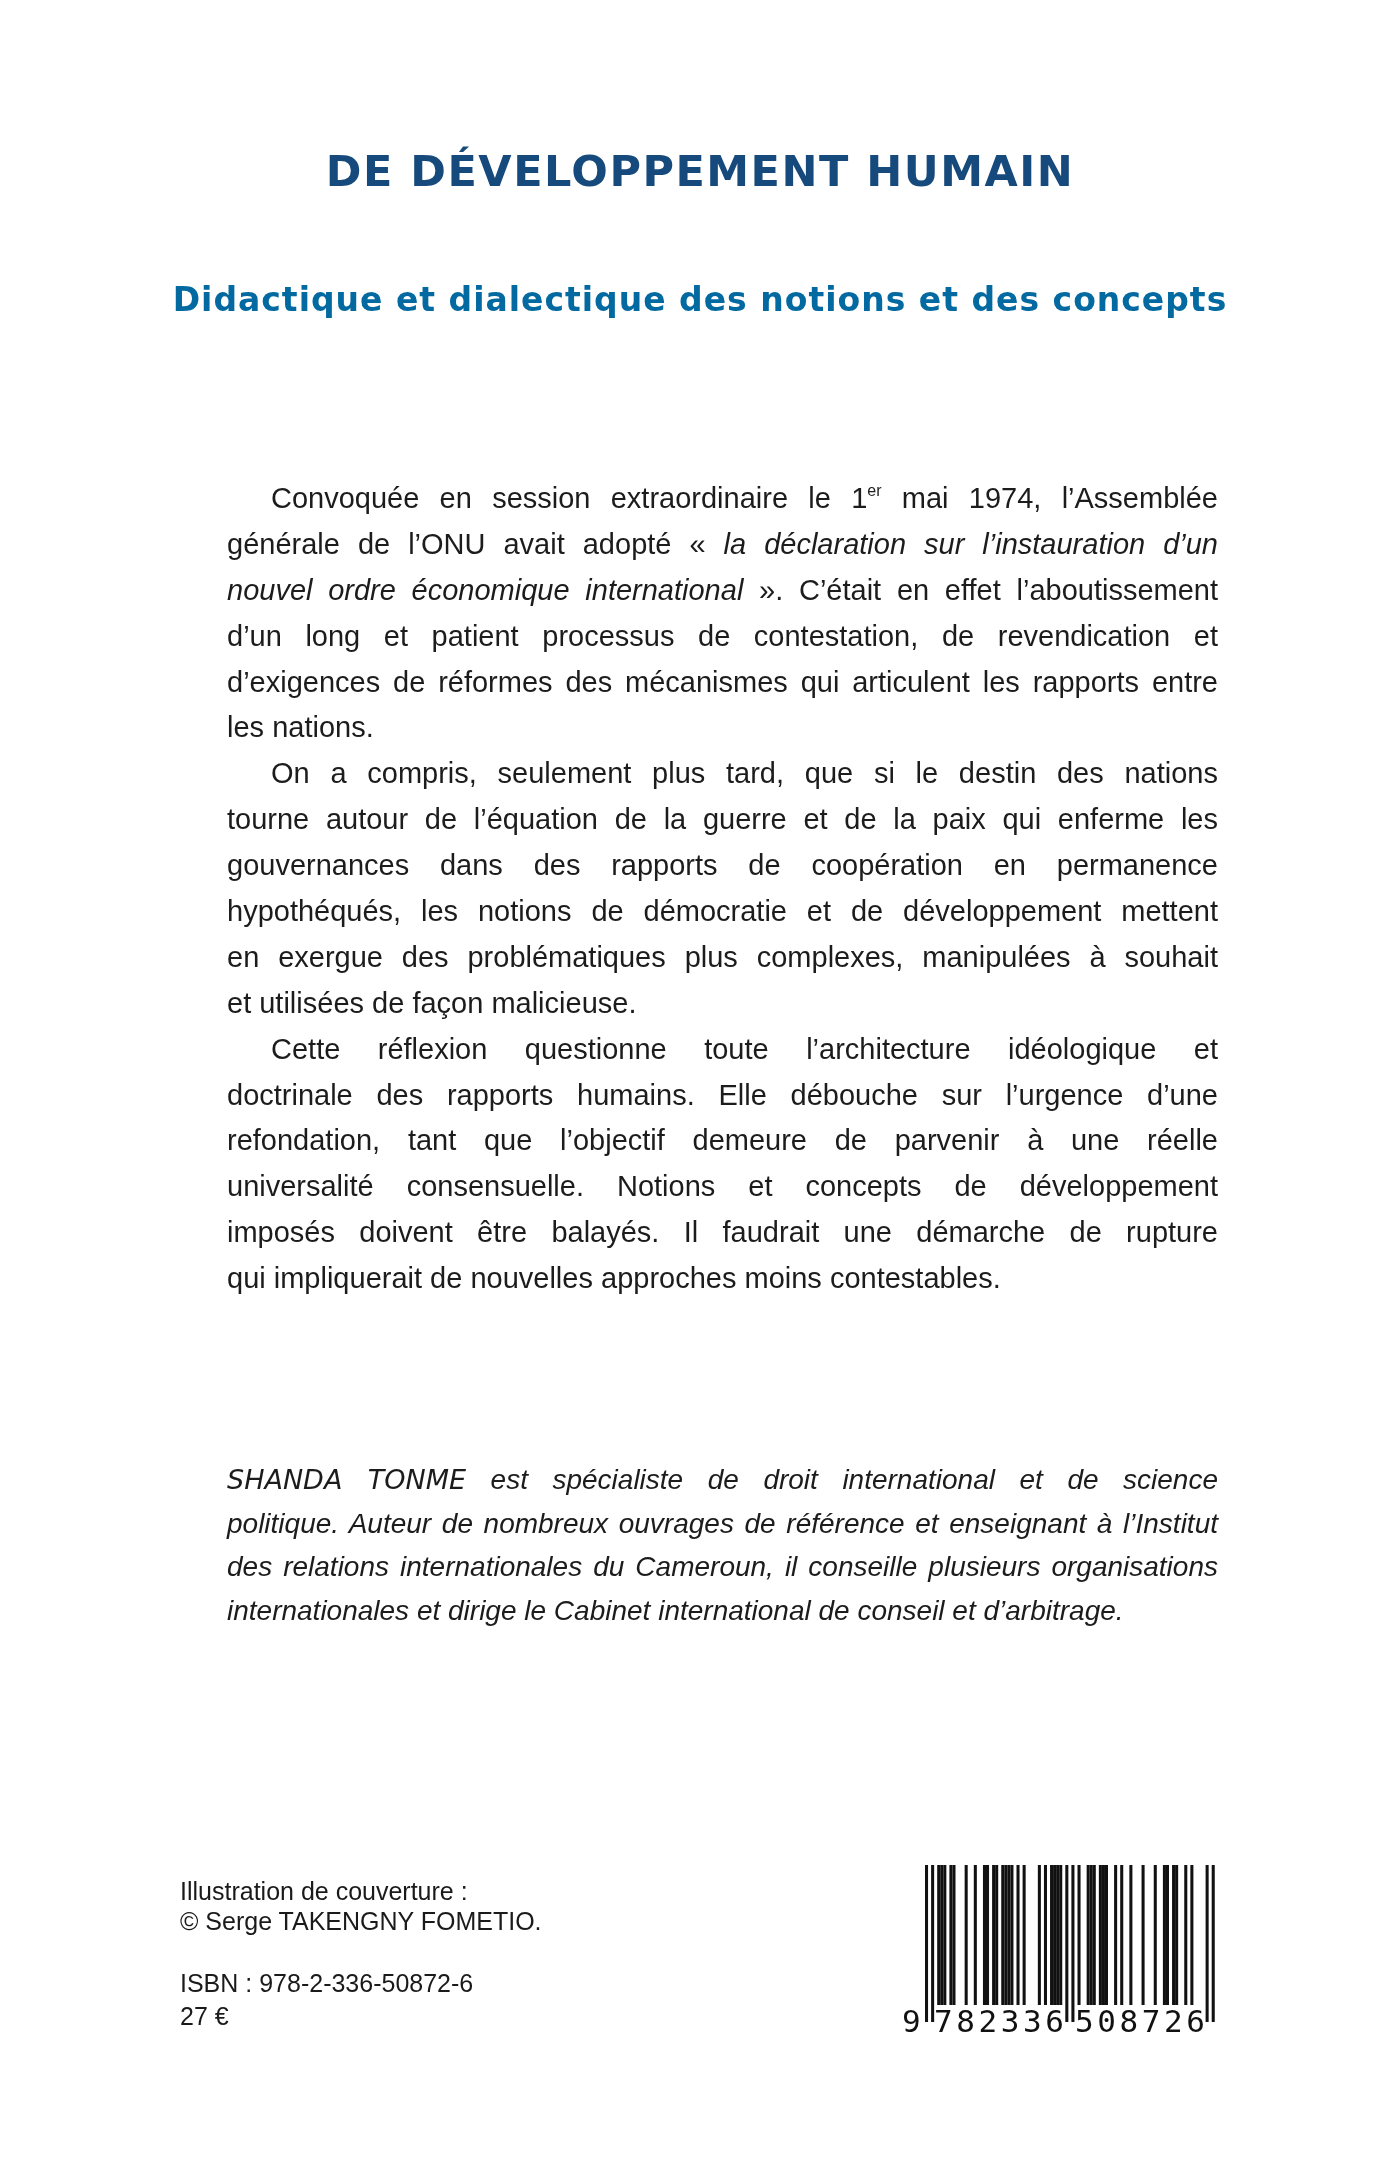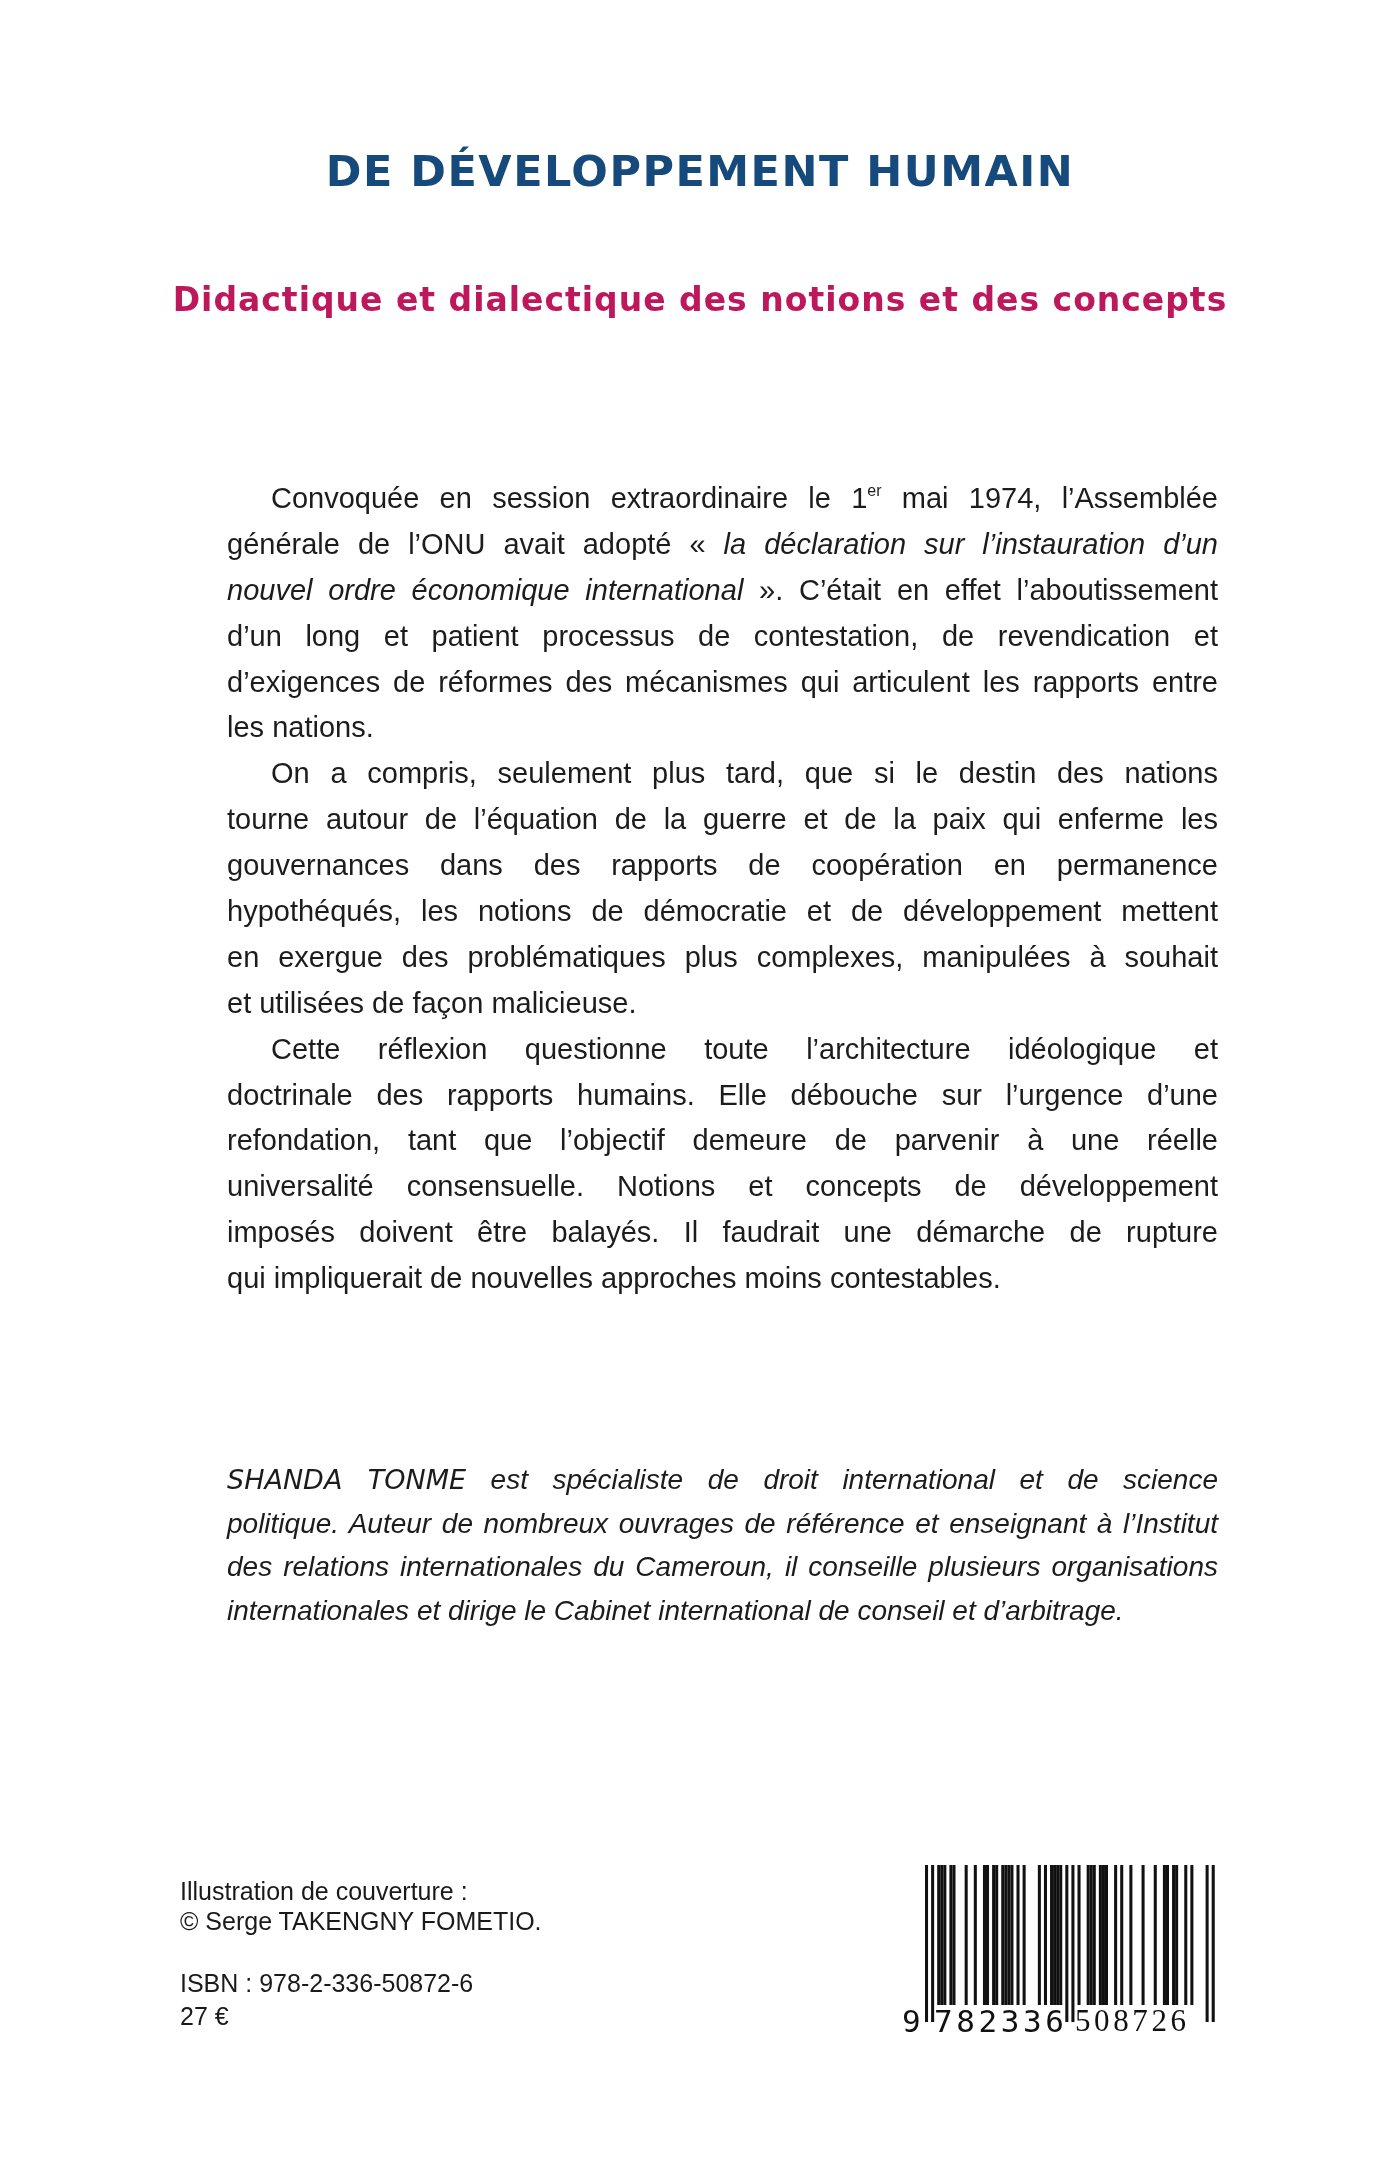--- a/index.html
+++ b/index.html
@@ -13,7 +13,7 @@
   .title .line { display: block; }
   .subtitle {
     position: absolute; left: 0; width: 1400px; top: 278px;
-    text-align: center; color: #be185d;
+    text-align: center; color: #0369a1;
     font-family: "DejaVu Sans", sans-serif; font-weight: bold;
     font-size: 33px; line-height: 44px; letter-spacing: 1px;
   }

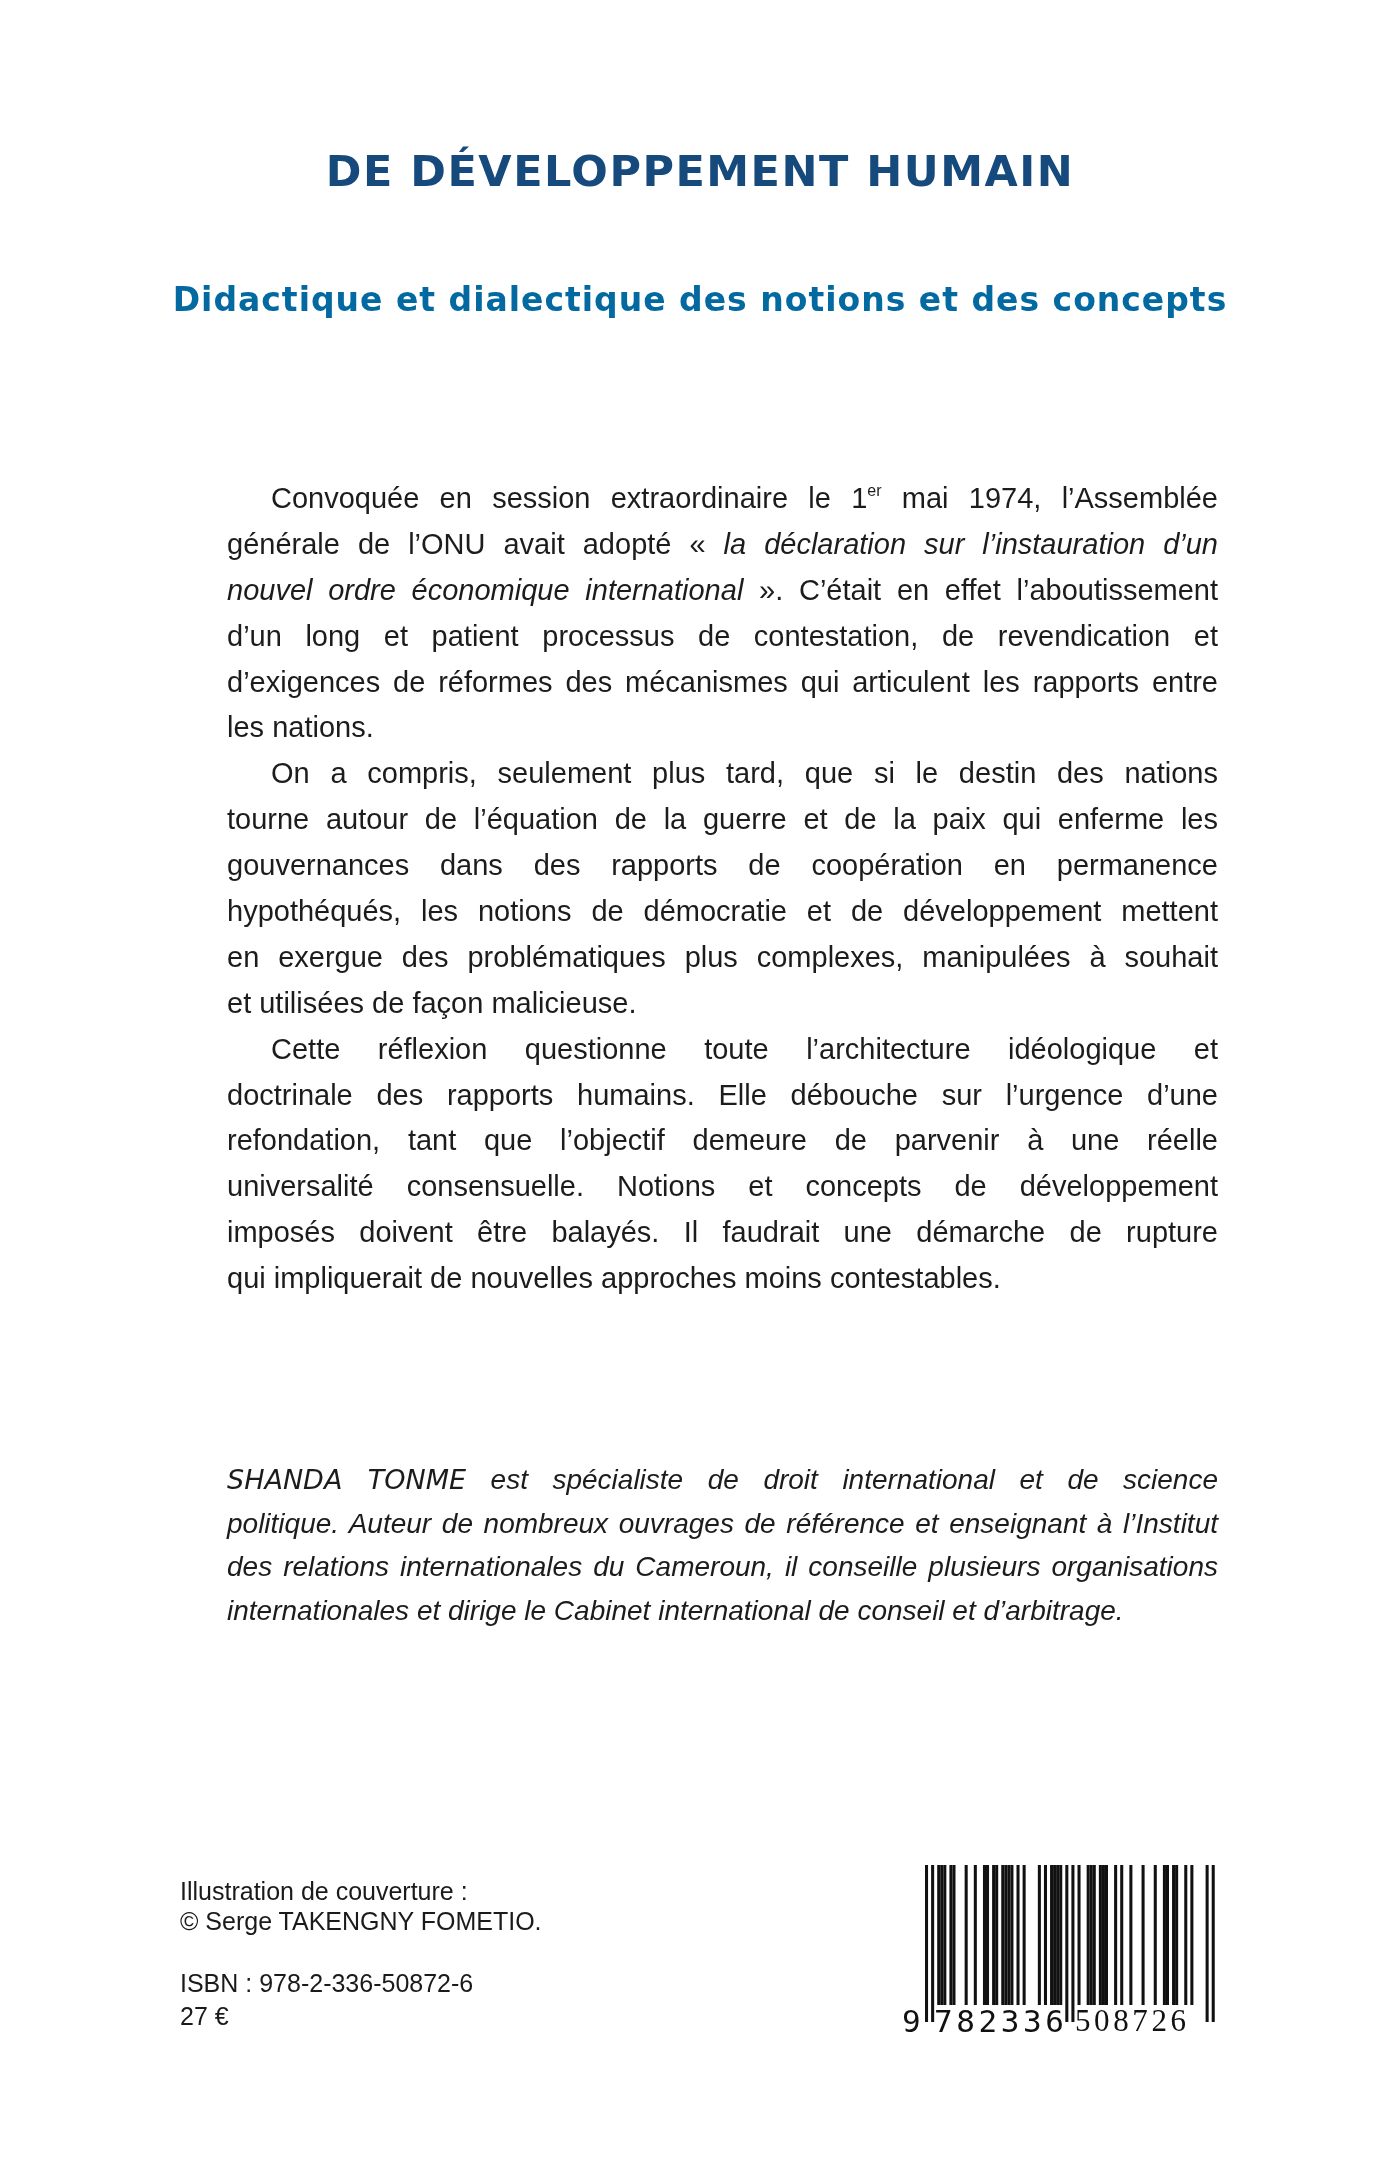--- a/index.html
+++ b/index.html
@@ -149,6 +149,6 @@
 </div>
 <span class="barcode-digits" style="left:902px;">9</span>
 <span class="barcode-digits" style="left:934px; letter-spacing:3.6px;">782336</span>
-<span class="barcode-digits" style="left:1075px; letter-spacing:3.6px;font-family:Liberation Serif, serif;">508726</span>
+<span class="barcode-digits" style="left:1075px; letter-spacing:3.6px;">508726</span>
 
 </body></html>

